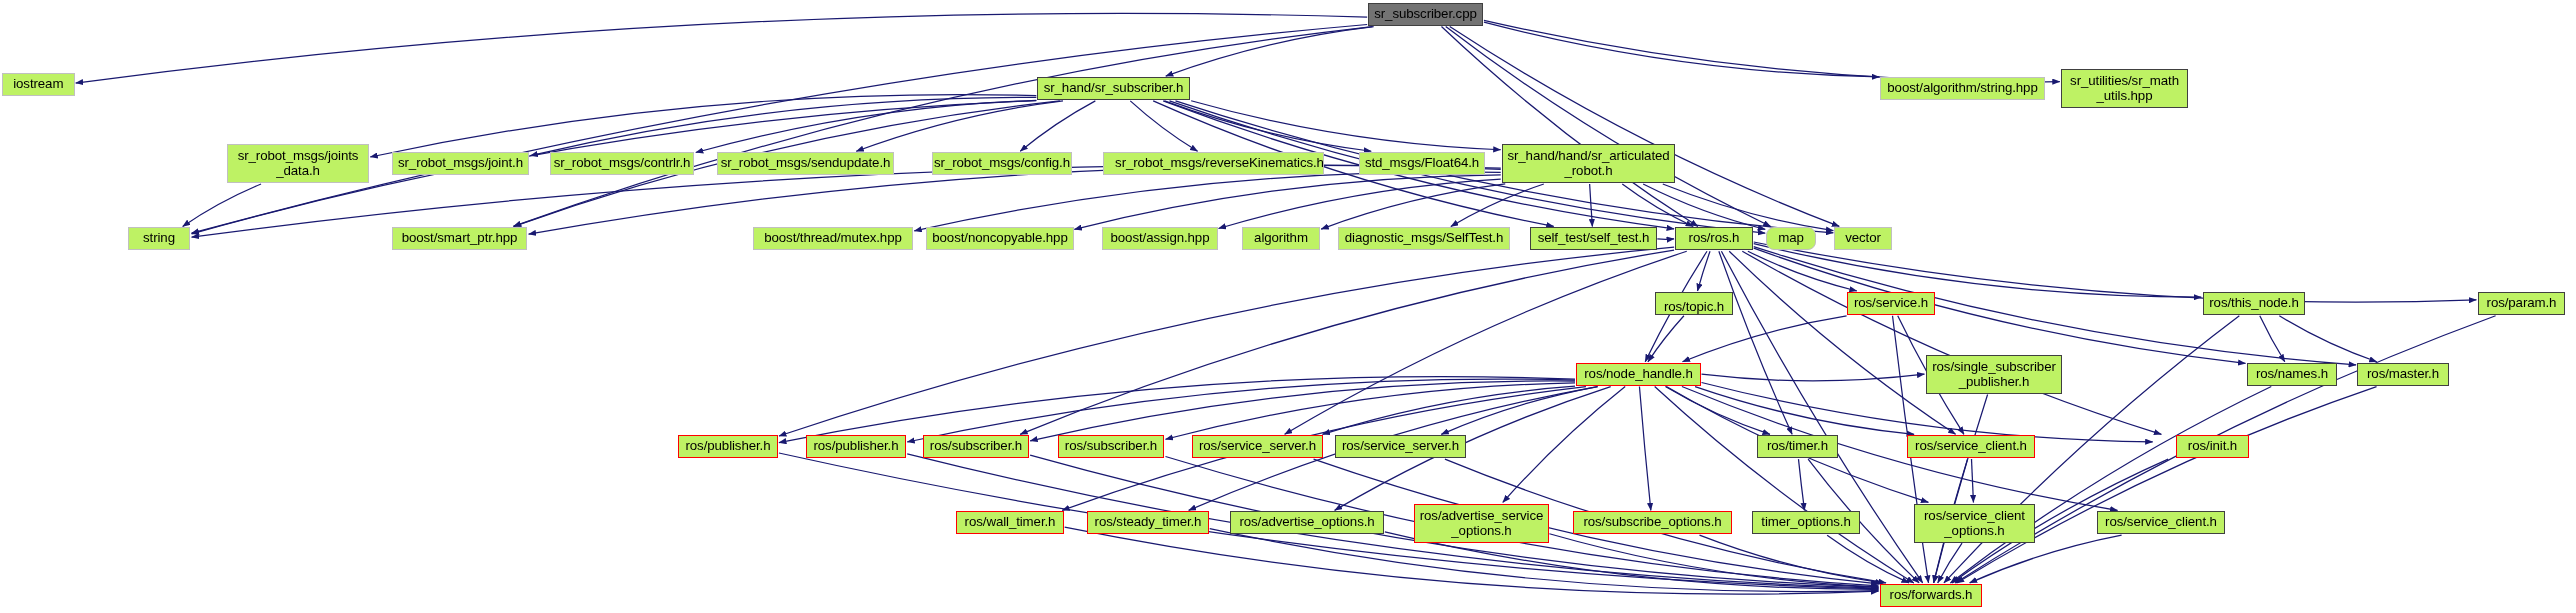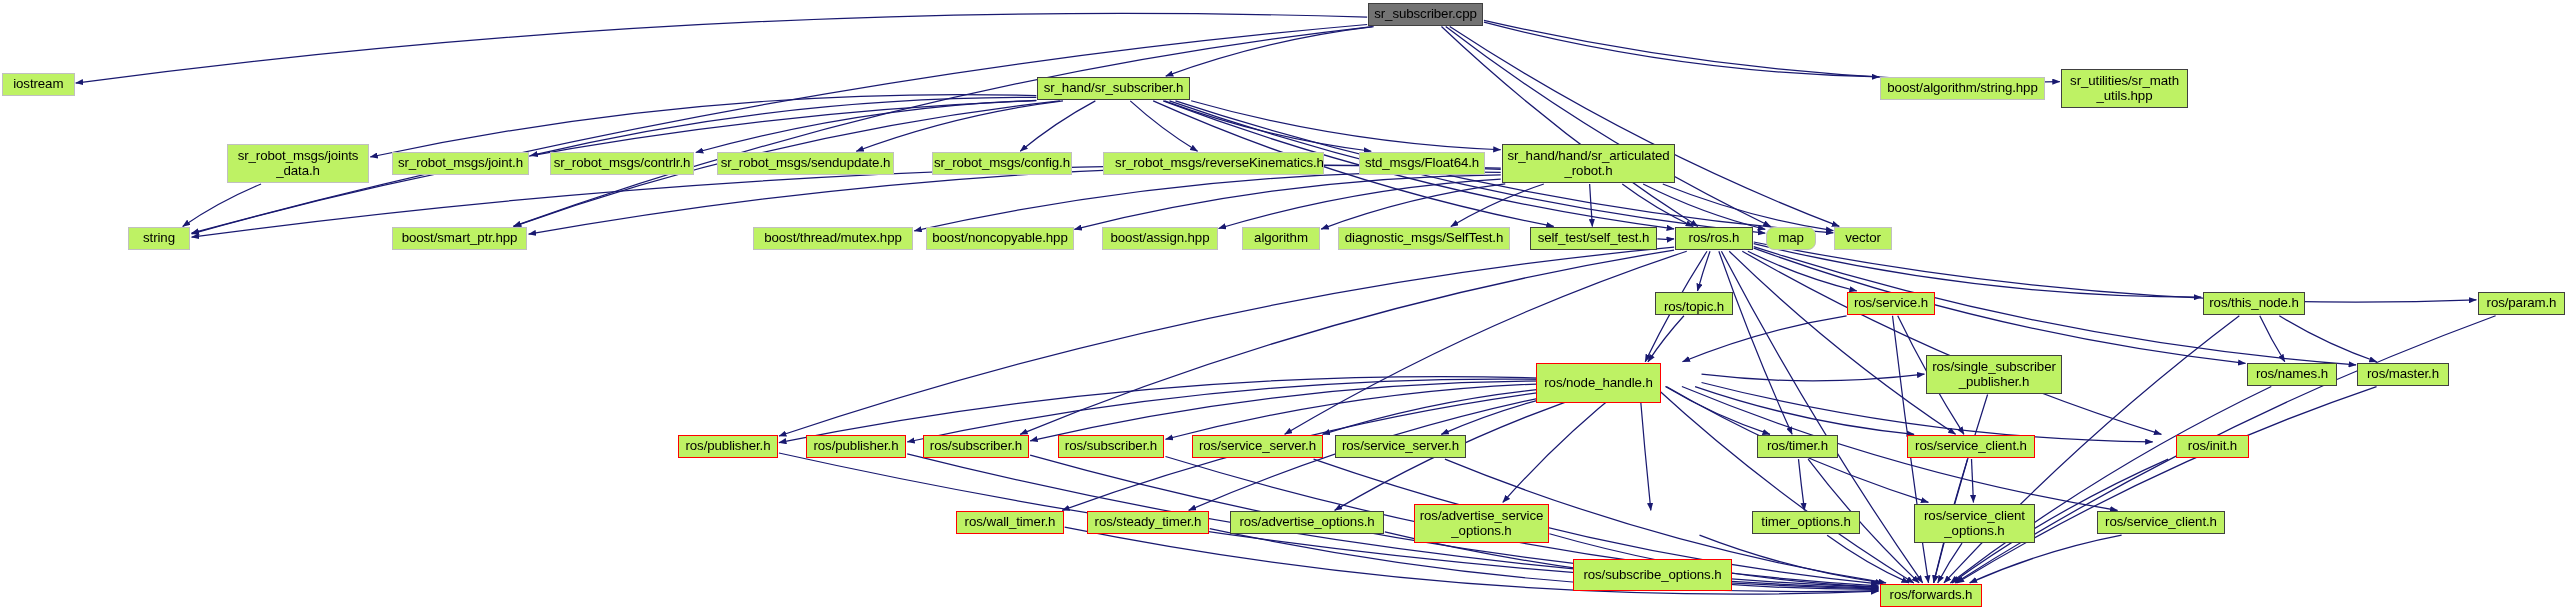--- a/index.html
+++ b/index.html
@@ -197,7 +197,7 @@
       <div class="gnode red" style="left: 1847px; top: 292px; width: 88px; height: 23px;"><span>ros/service.h</span></div>
       <div class="gnode dark" style="left: 2203px; top: 292px; width: 102px; height: 23px;"><span>ros/this_node.h</span></div>
       <div class="gnode dark" style="left: 2478px; top: 292px; width: 87px; height: 23px;"><span>ros/param.h</span></div>
-      <div class="gnode red" style="left: 1536px; top: 363px; width: 125px; height: 40px; text-align: right;"><span>ros/node_handle.h</span></div>
+      <div class="gnode red" style="left: 1576px; top: 363px; width: 125px; height: 23px; text-align: right;"><span>ros/node_handle.h</span></div>
       <div class="gnode dark" style="left: 1926px; top: 355px; width: 136px; height: 39px;"><span>ros/single_subscriber
 _publisher.h</span></div>
       <div class="gnode dark" style="left: 2247px; top: 363px; width: 90px; height: 23px;"><span>ros/names.h</span></div>

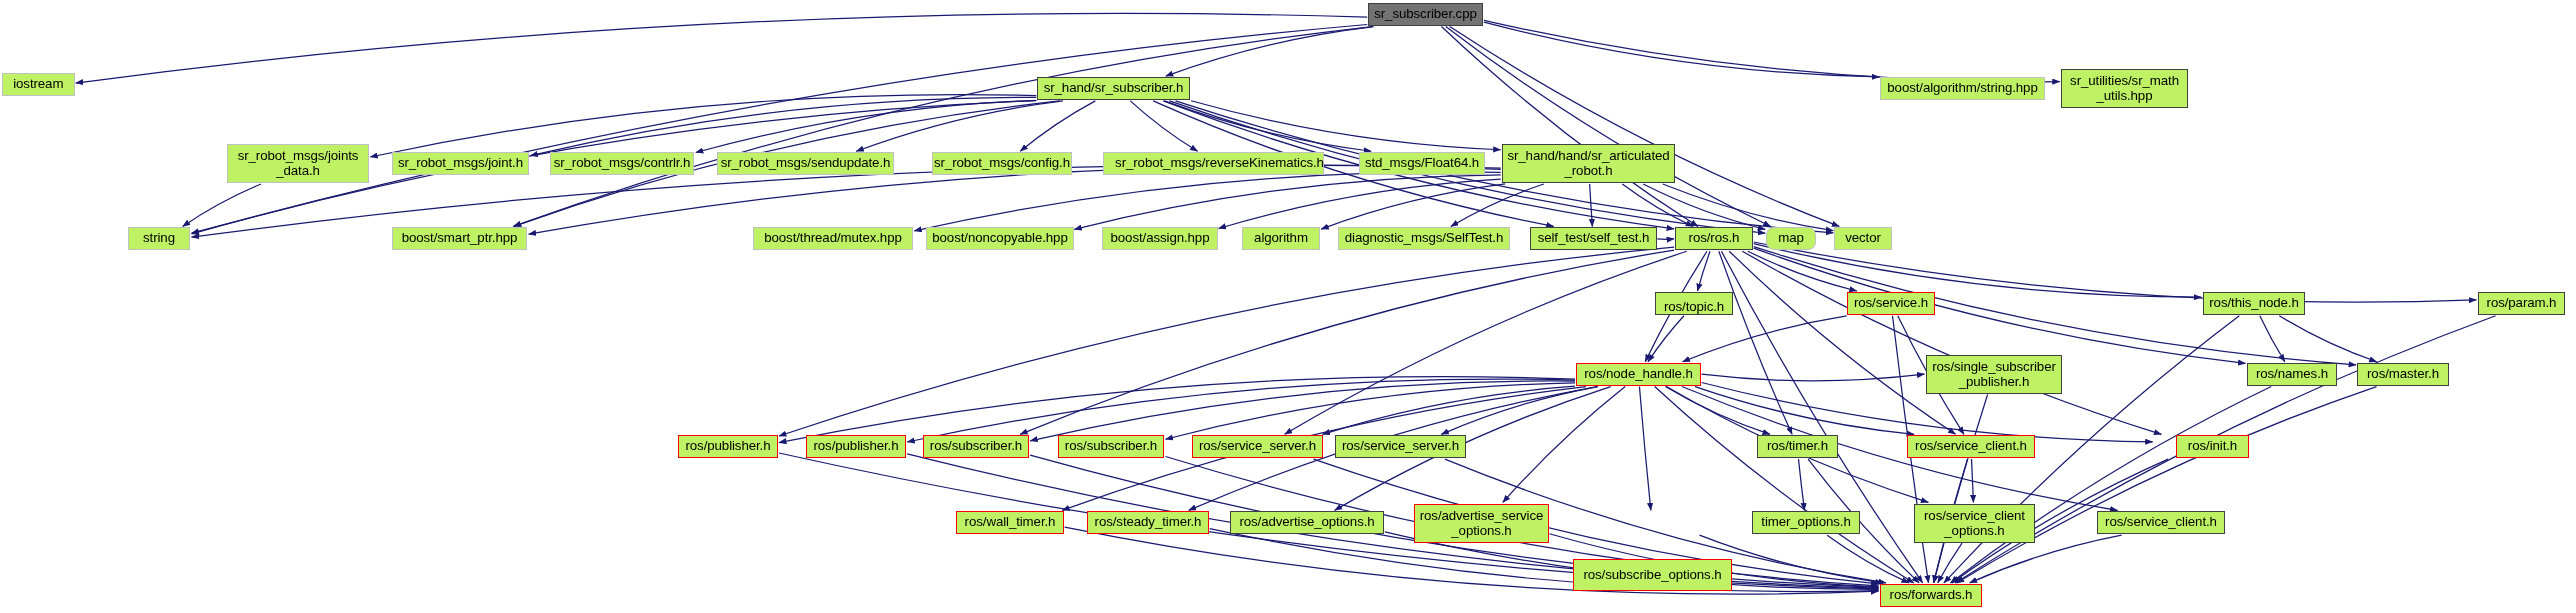--- a/index.html
+++ b/index.html
@@ -216,7 +216,7 @@
       <div class="gnode dark" style="left: 1230px; top: 511px; width: 154px; height: 23px;"><span>ros/advertise_options.h</span></div>
       <div class="gnode red" style="left: 1414px; top: 504px; width: 135px; height: 39px;"><span>ros/advertise_service
 _options.h</span></div>
-      <div class="gnode red" style="left: 1573px; top: 511px; width: 159px; height: 32px; margin-top: 48px;"><span>ros/subscribe_options.h</span></div>
+      <div class="gnode red" style="left: 1573px; top: 511px; width: 159px; height: 23px;"><span>ros/subscribe_options.h</span></div>
       <div class="gnode dark" style="left: 1752px; top: 511px; width: 108px; height: 23px;"><span>timer_options.h</span></div>
       <div class="gnode dark" style="left: 1914px; top: 504px; width: 121px; height: 39px;"><span>ros/service_client
 _options.h</span></div>

